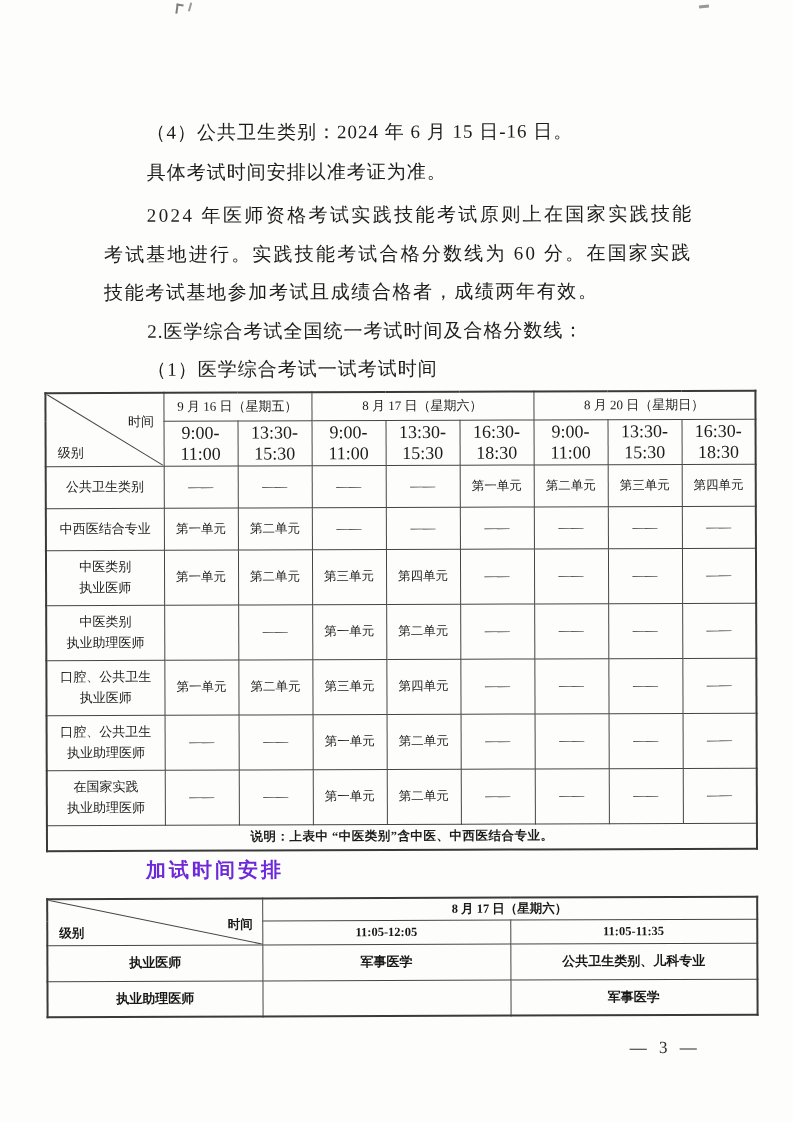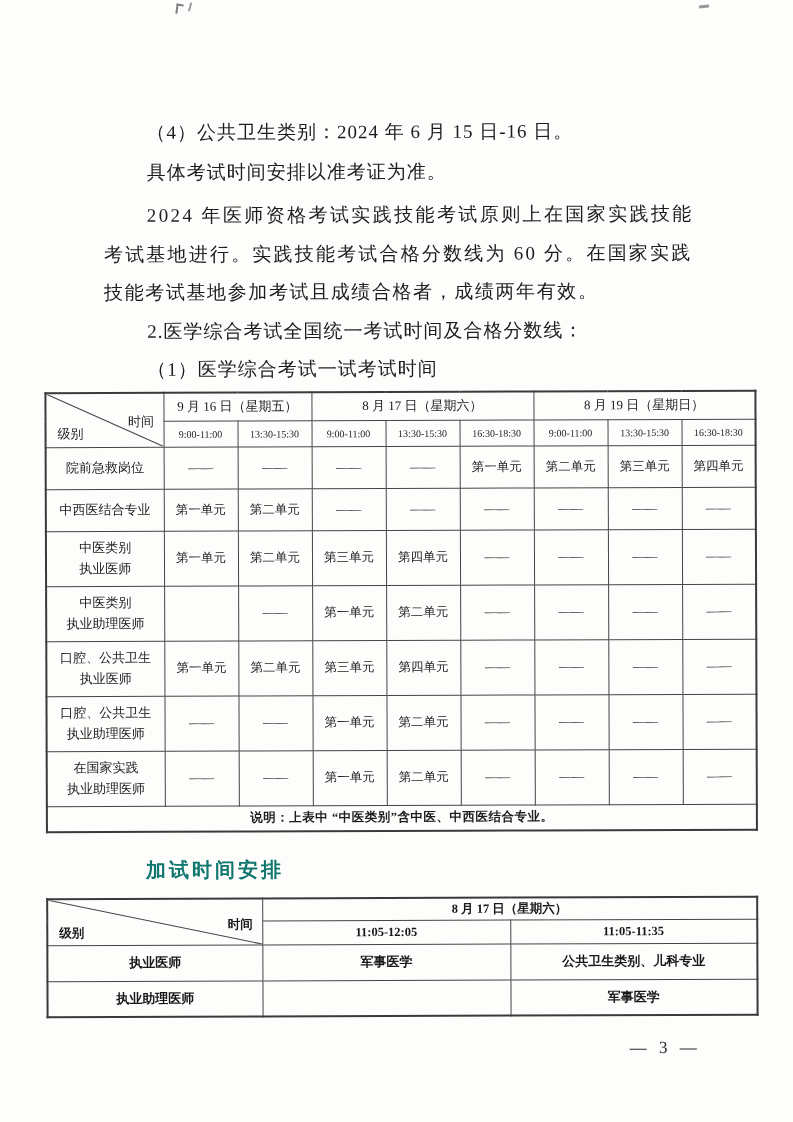--- a/index.html
+++ b/index.html
@@ -103,7 +103,7 @@
         </td>
         <td colspan="2">9 月 16 日（星期五）</td>
         <td colspan="3">8 月 17 日（星期六）</td>
-        <td colspan="3">8 月 19 日（星期日）</td>
+        <td colspan="3">8 月 20 日（星期日）</td>
       </tr>
       <tr class="hrow2">
         <td>9:00-11:00</td>

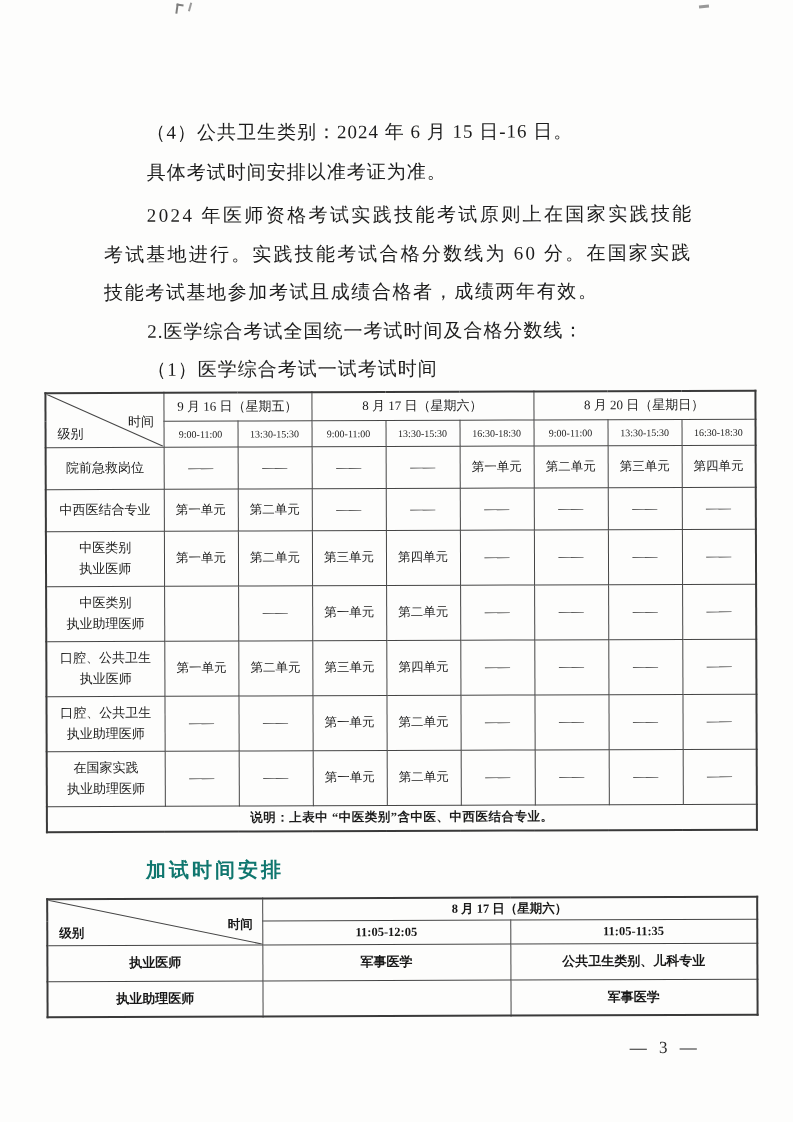--- a/index.html
+++ b/index.html
@@ -29,7 +29,7 @@
   .main-table .hrow1 { height:28px; }
   .main-table .hrow1 td { font-size:13px; }
   .main-table .hrow2 { height:26px; }
-  .main-table .hrow2 td { font-size:10px;margin-top:44px; }
+  .main-table .hrow2 td { font-size:18px;margin-top:44px; }
   .main-table .r-s { height:42px; }
   .main-table .r-d { height:55px; }
   .main-table .rowlabel { font-size:13px; line-height:1.55; }

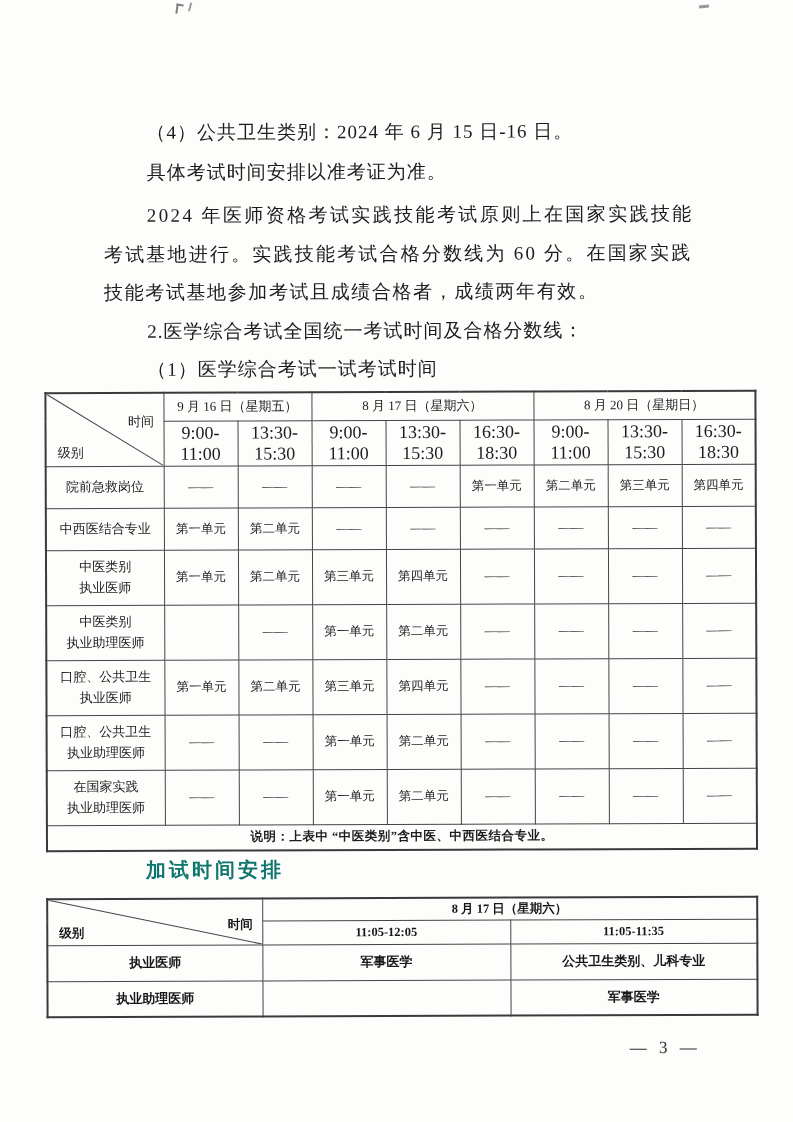--- a/index.html
+++ b/index.html
@@ -117,7 +117,7 @@
       </tr>
 
       <tr class="r-s">
-        <td class="rowlabel">院前急救岗位</td>
+        <td class="rowlabel">公共卫生类别</td>
         <td>——</td>
         <td>——</td>
         <td>——</td>

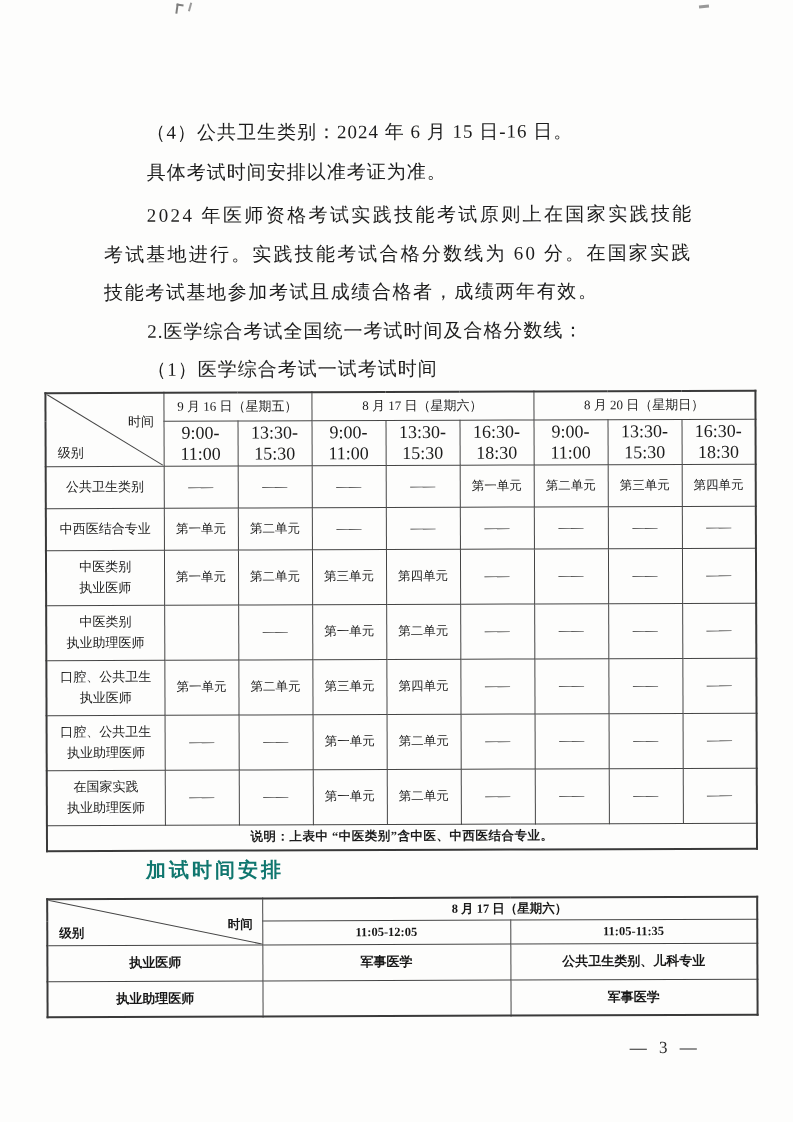--- a/index.html
+++ b/index.html
@@ -43,7 +43,7 @@
   .c-bottom { position:absolute; left:11px; bottom:4px; font-size:13px; }
 
   
-  .add-heading { position:absolute; left:145px; top:856px; font-size:20px; font-weight:bold; letter-spacing:3px; color:#0f766e; }
+  .add-heading { position:absolute; left:145px; top:856px; font-size:20px; font-weight:bold; letter-spacing:3px; color:#6d28d9; }
   .add-table { position:absolute; left:45px; top:897px; width:710px; border:2px solid #3a3a3a; }
   .add-table td { border:1px solid #454545; text-align:center; vertical-align:middle; font-size:13px; font-weight:bold; color:#181818; padding:1px; }
   .add-table .hrow1 { height:22px; }

